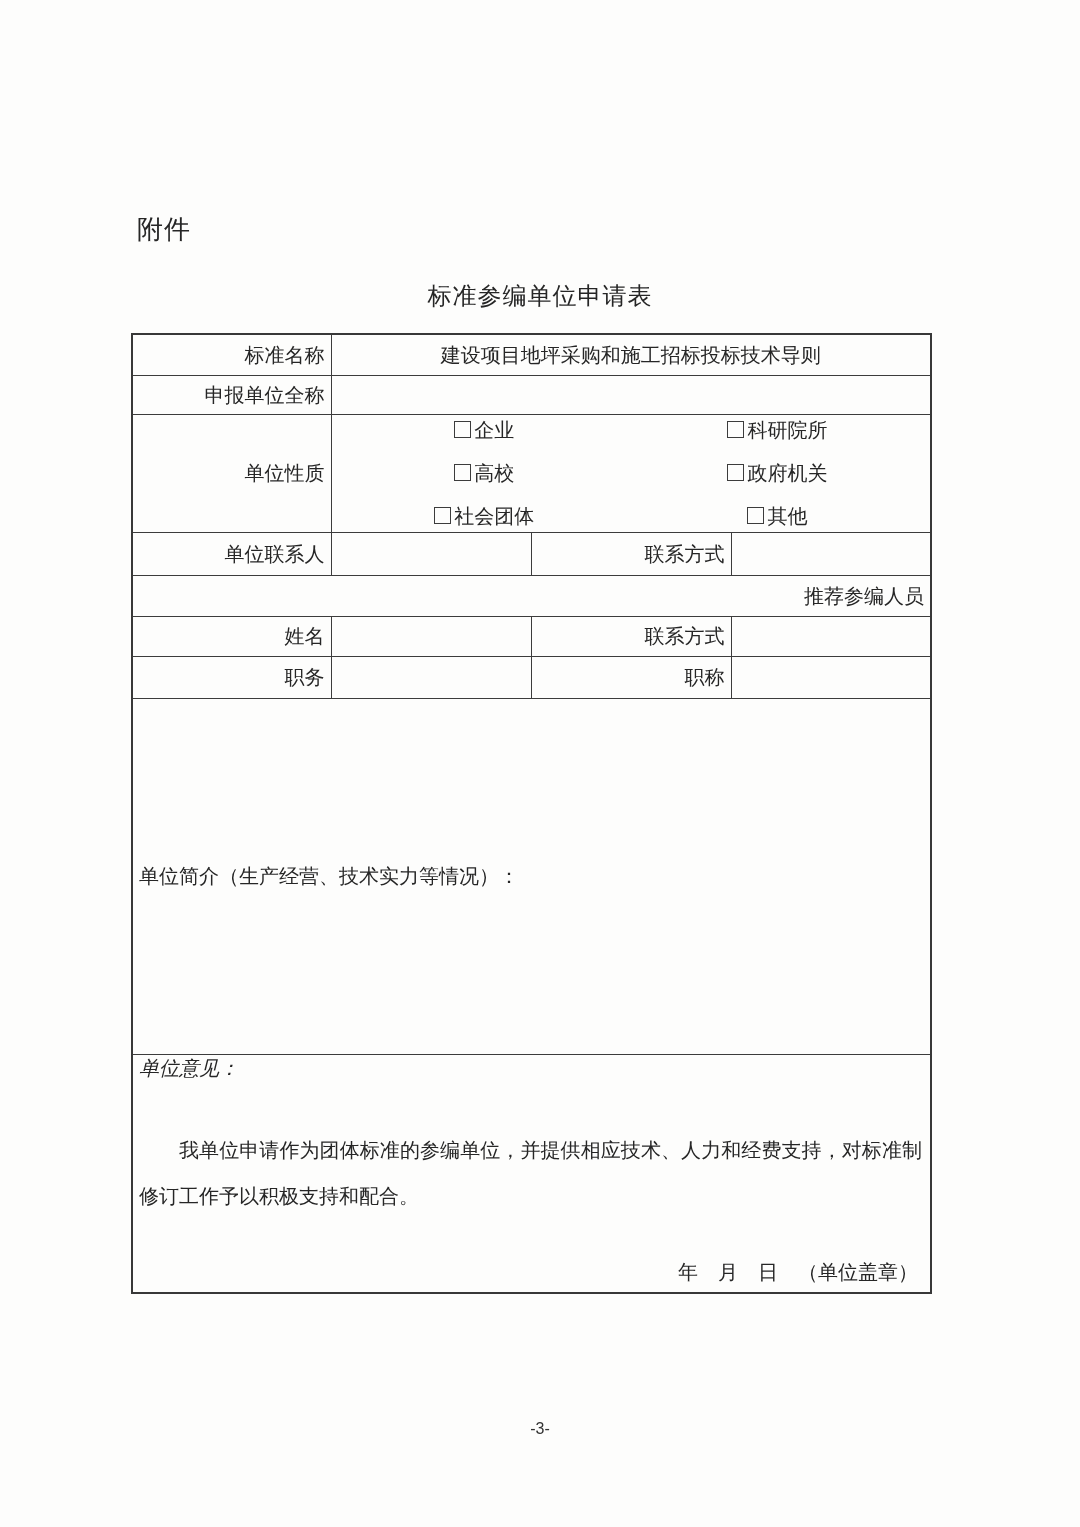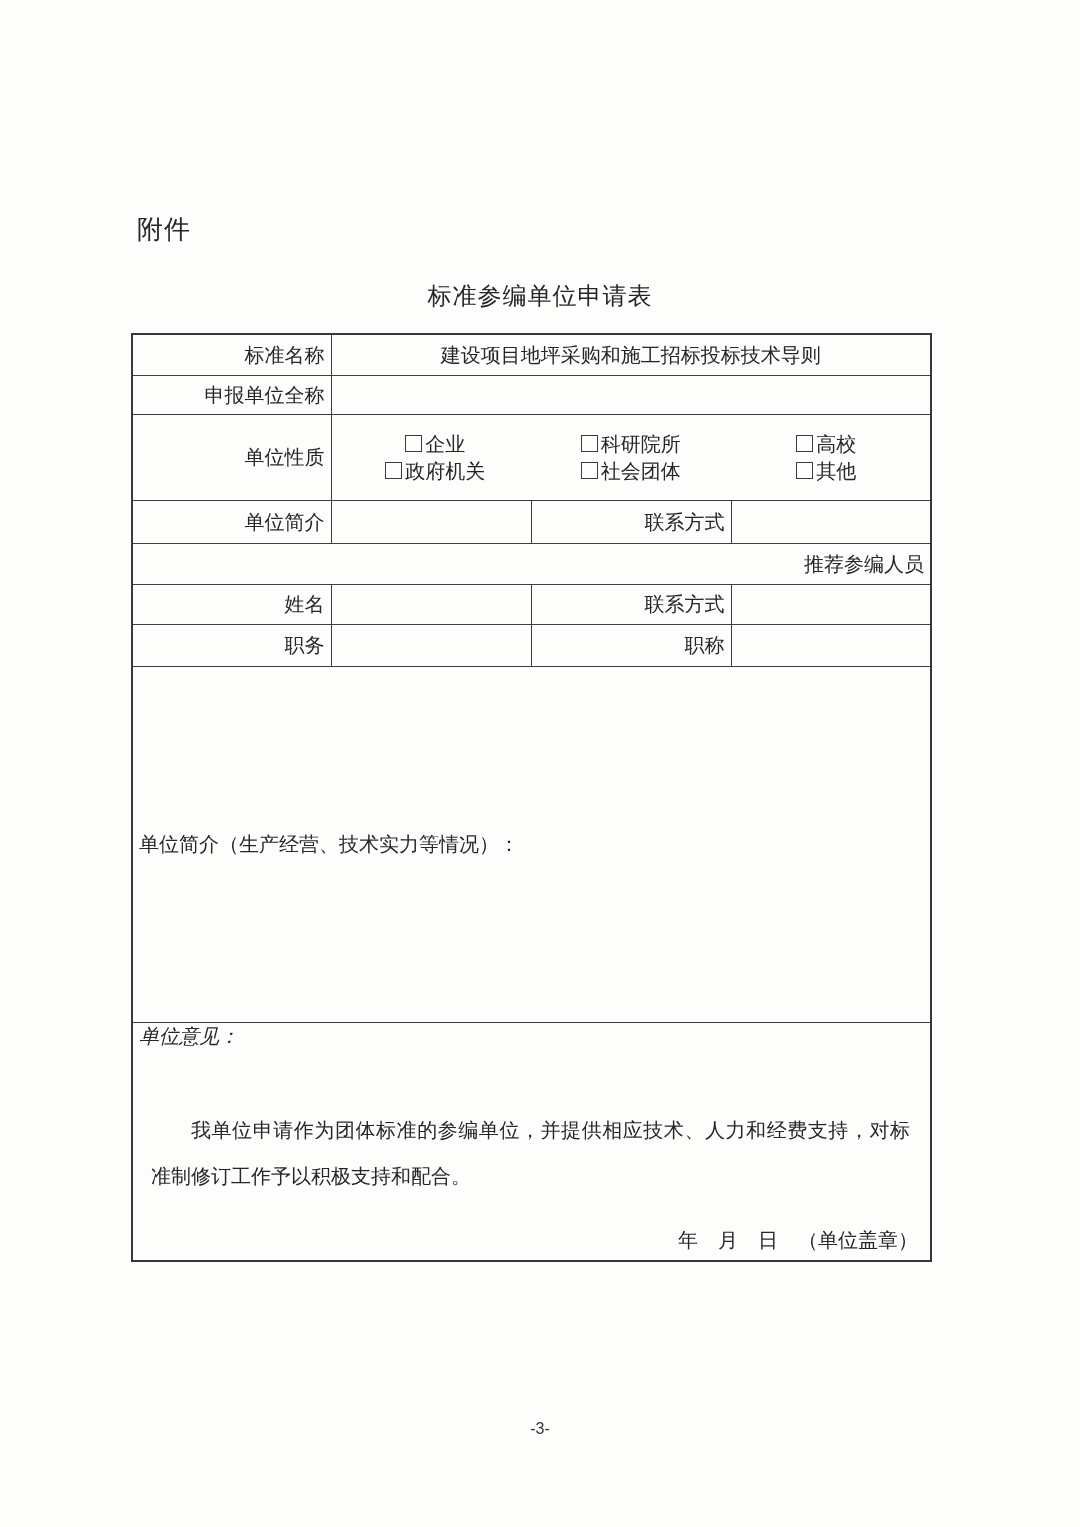--- a/index.html
+++ b/index.html
@@ -64,7 +64,8 @@
   tr.r10 td { height: 237px; }
   .cbx-grid {
     display: grid;
-    grid-template-columns: 1fr 1fr 1fr;
+    grid-template-columns: 1fr 1fr;
+    row-gap: 16px;
     padding: 2px 0;
   }
   .cbx-item {

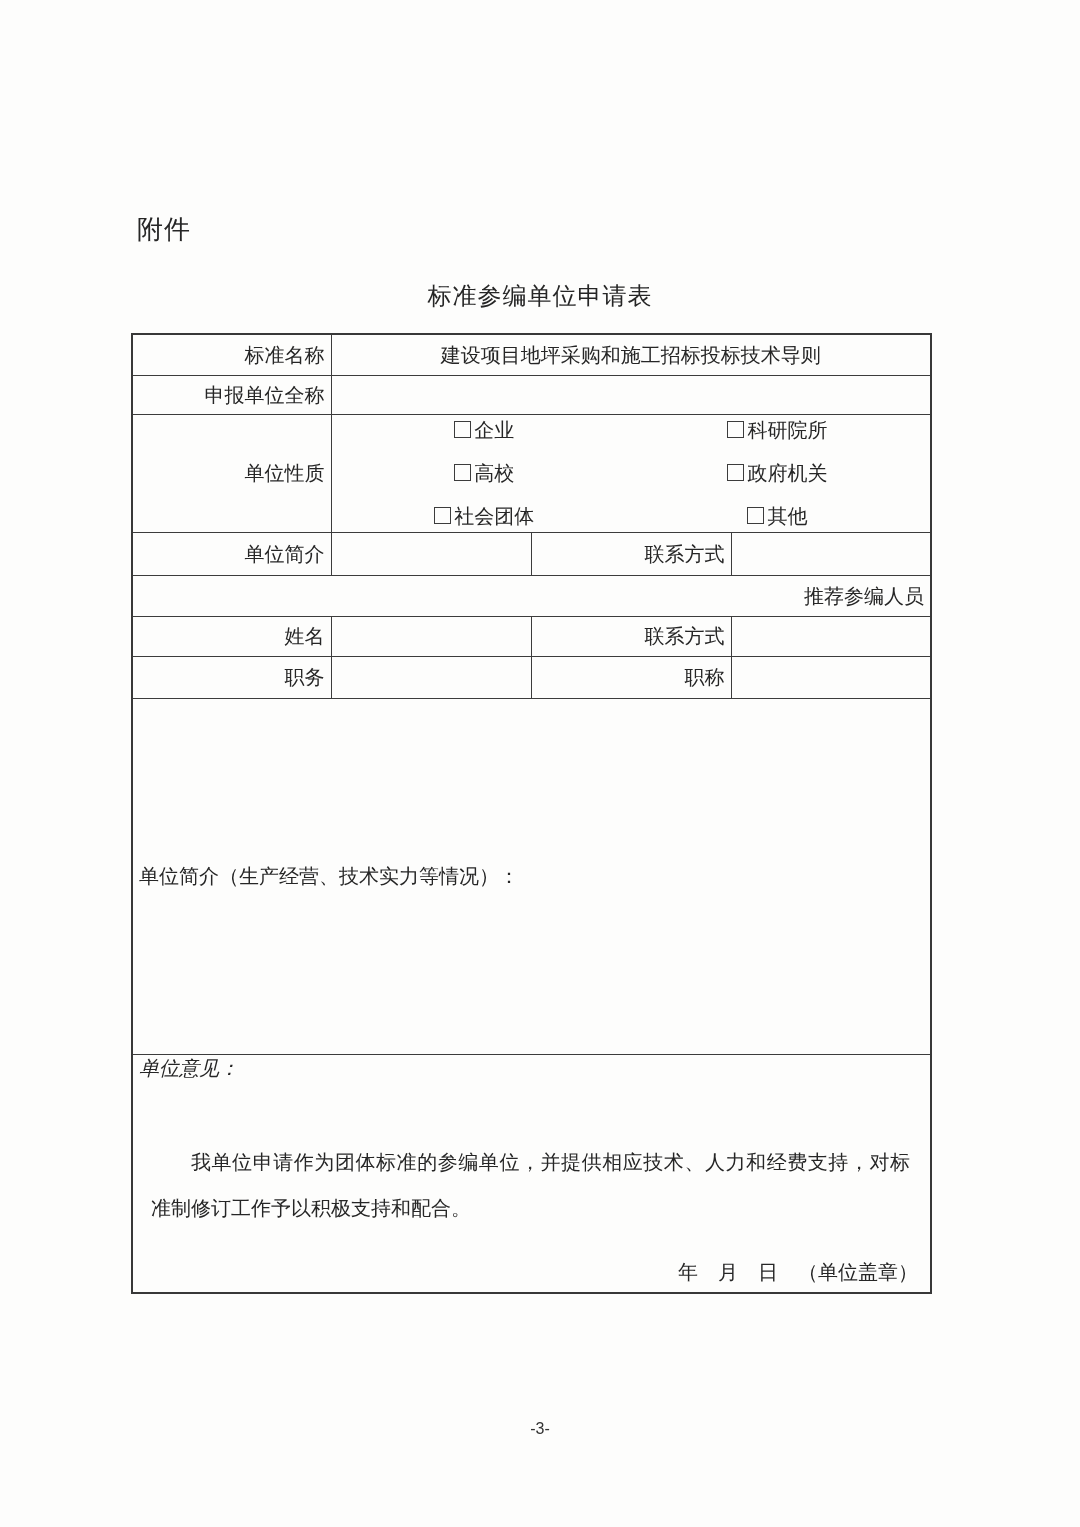--- a/index.html
+++ b/index.html
@@ -161,7 +161,7 @@
       </td>
     </tr>
     <tr class="r4">
-      <td class="lbl">单位简介</td>
+      <td class="lbl">单位联系人</td>
       <td></td>
       <td class="lbl">联系方式</td>
       <td></td>

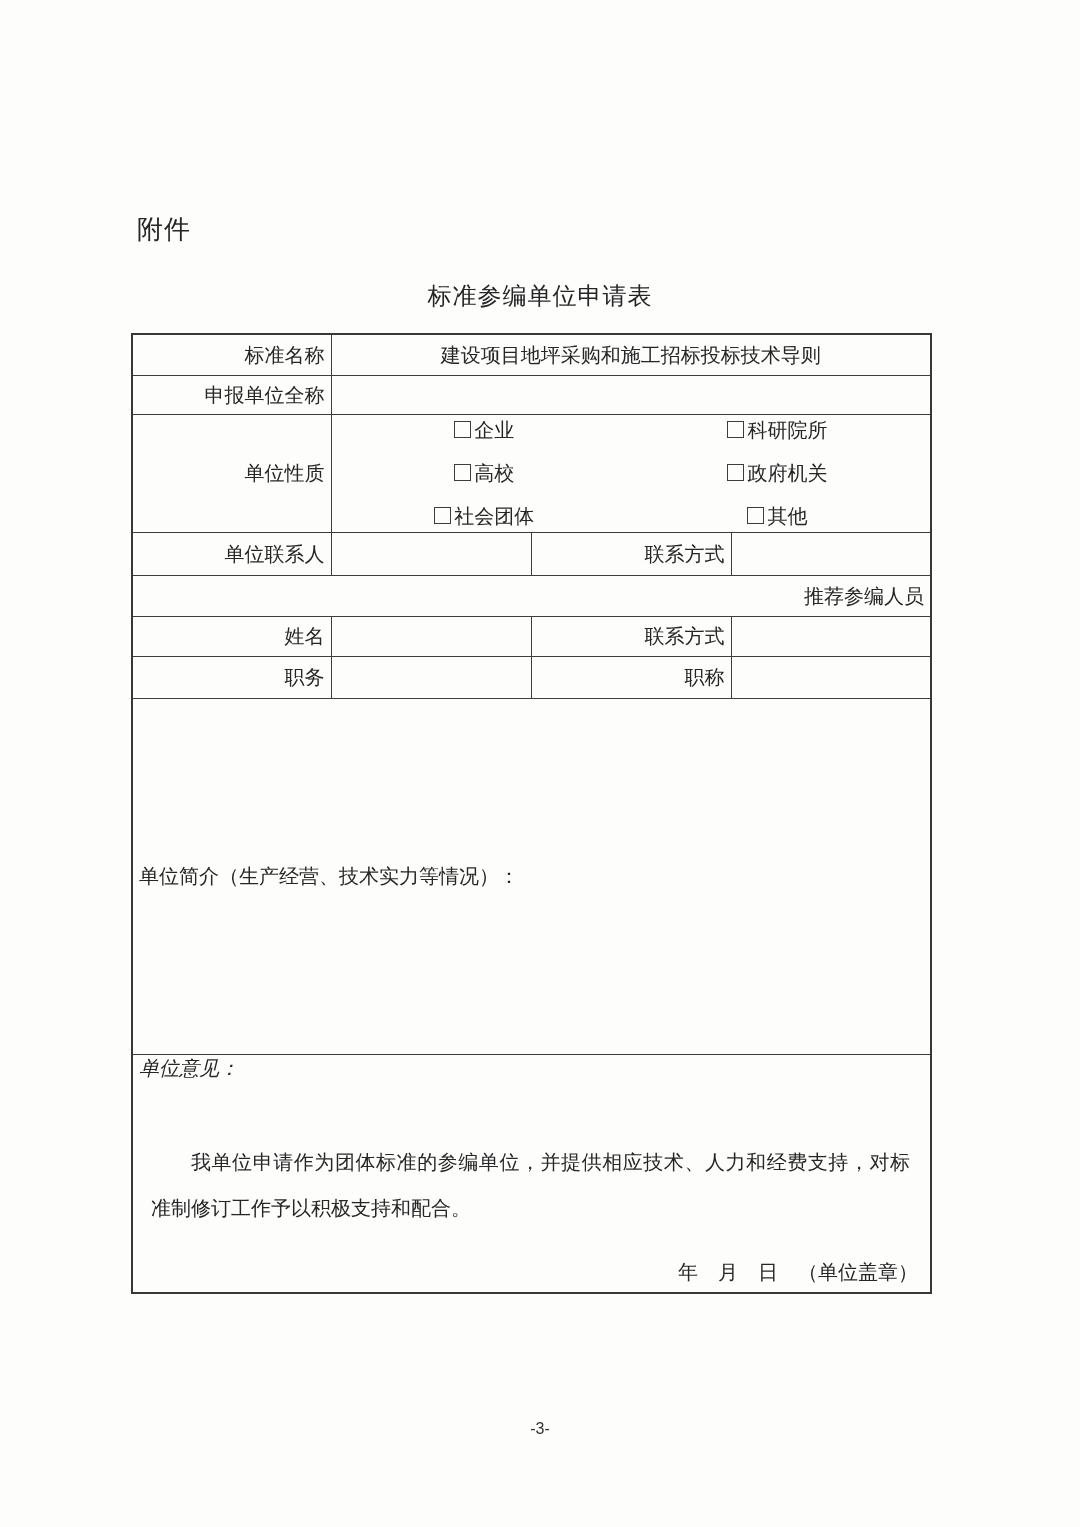--- a/index.html
+++ b/index.html
@@ -102,7 +102,7 @@
     left: 0;
     right: 2px;
     top: 72px;
-    margin: 12px;
+    margin: 0;
     text-indent: 2em;
     line-height: 2.3em;
     text-align: justify;

